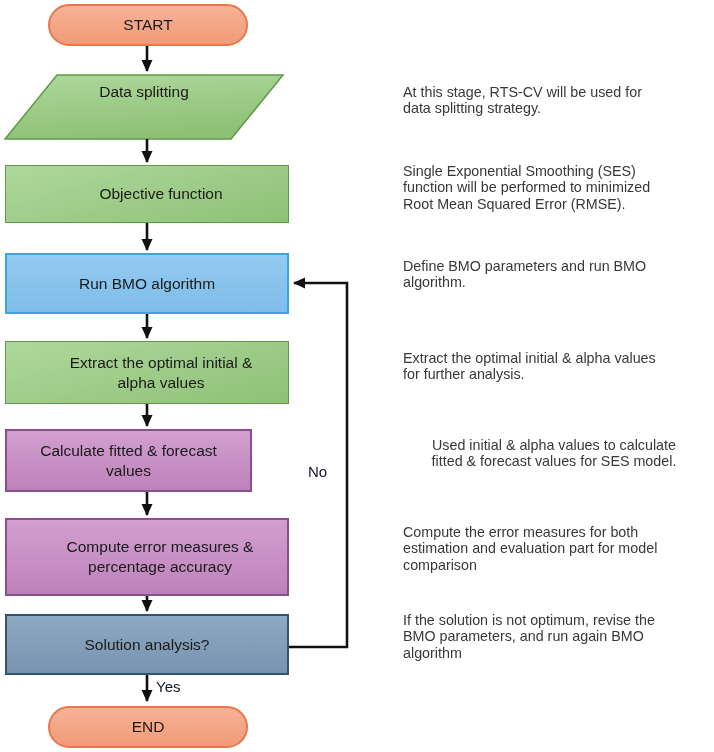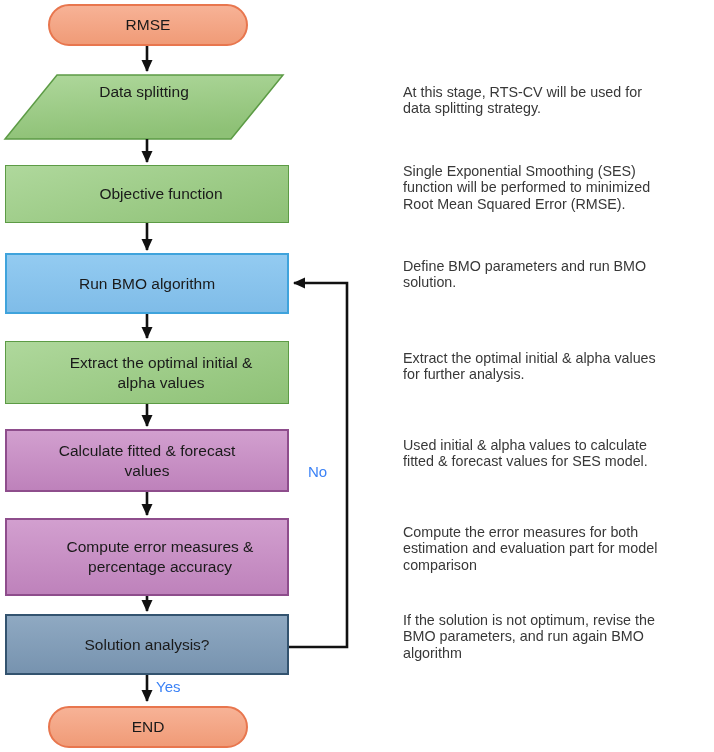--- a/index.html
+++ b/index.html
@@ -88,7 +88,7 @@
   </svg>
 
   <div class="node terminator n-start">
-    <span>RMSE</span>
+    <span>START</span>
   </div>
 
   <div class="node para-label n-para">

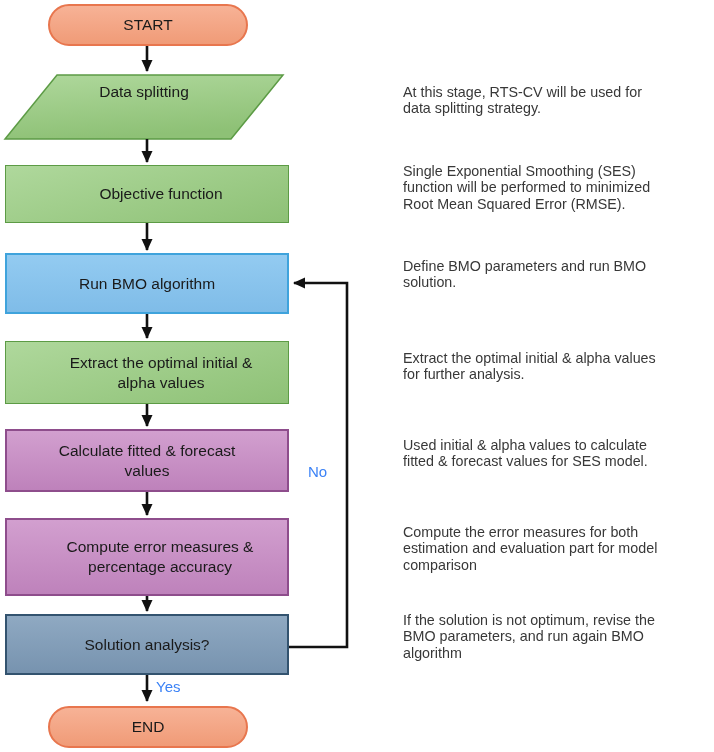--- a/index.html
+++ b/index.html
@@ -135,7 +135,7 @@
   <div class="annotation a1">At this stage, RTS-CV will be used for
 data splitting strategy.</div>
   <div class="annotation a3">Define BMO parameters and run BMO
-solution.</div>
+algorithm.</div>
   <div class="annotation a4">Extract the optimal initial &amp; alpha values
 for further analysis.</div>
   <div class="annotation a5">Used initial &amp; alpha values to calculate

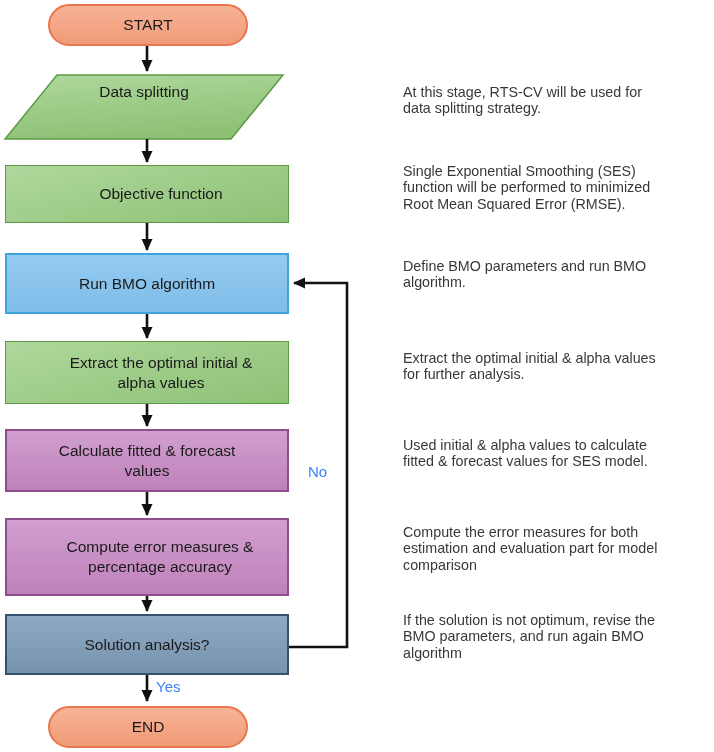--- a/index.html
+++ b/index.html
@@ -32,7 +32,7 @@
   .n-obj    { left:5px;   top:165px; width:284px; height:58px; }
   .n-bmo    { left:5px;   top:253px; width:284px; height:61px; }
   .n-ext    { left:5px;   top:341px; width:284px; height:63px; }
-  .n-calc   { left:5px;   top:429px; width:284px; height:63px; }
+  .n-calc   { left:5px;   top:429px; width:247px; height:63px; }
   .n-comp   { left:5px;   top:518px; width:284px; height:78px;padding-left:26px; }
   .n-sol    { left:5px;   top:614px; width:284px; height:61px; }
   .n-end    { left:48px;  top:706px; width:200px; height:42px; }

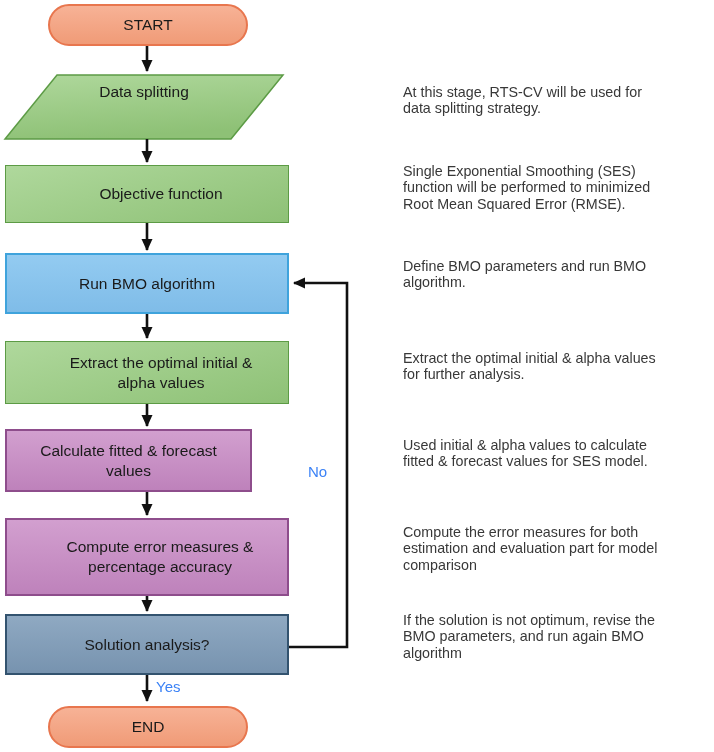--- a/index.html
+++ b/index.html
@@ -52,7 +52,7 @@
   .a2 { top:163px; }
   .a3 { top:258px; }
   .a4 { top:350px; }
-  .a5 { top:437px; }
+  .a5 { top:437px;text-align:center; }
   .a6 { top:524px; }
   .a7 { top:612px; }
 </style>

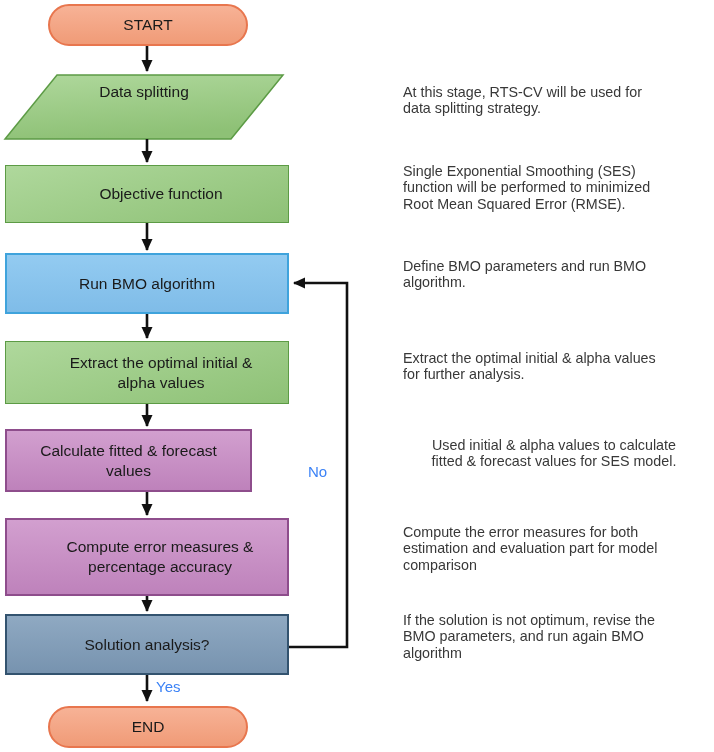--- a/index.html
+++ b/index.html
@@ -38,7 +38,7 @@
   .n-end    { left:48px;  top:706px; width:200px; height:42px; }
 
   .edge-label {
-    position:absolute; font-size:15px; color:#3b82f6; line-height:16px;
+    position:absolute; font-size:15px; color:#0f172a; line-height:16px;
   }
   .lbl-no  { left:308px; top:464px; }
   .lbl-yes { left:156px; top:679px; }

